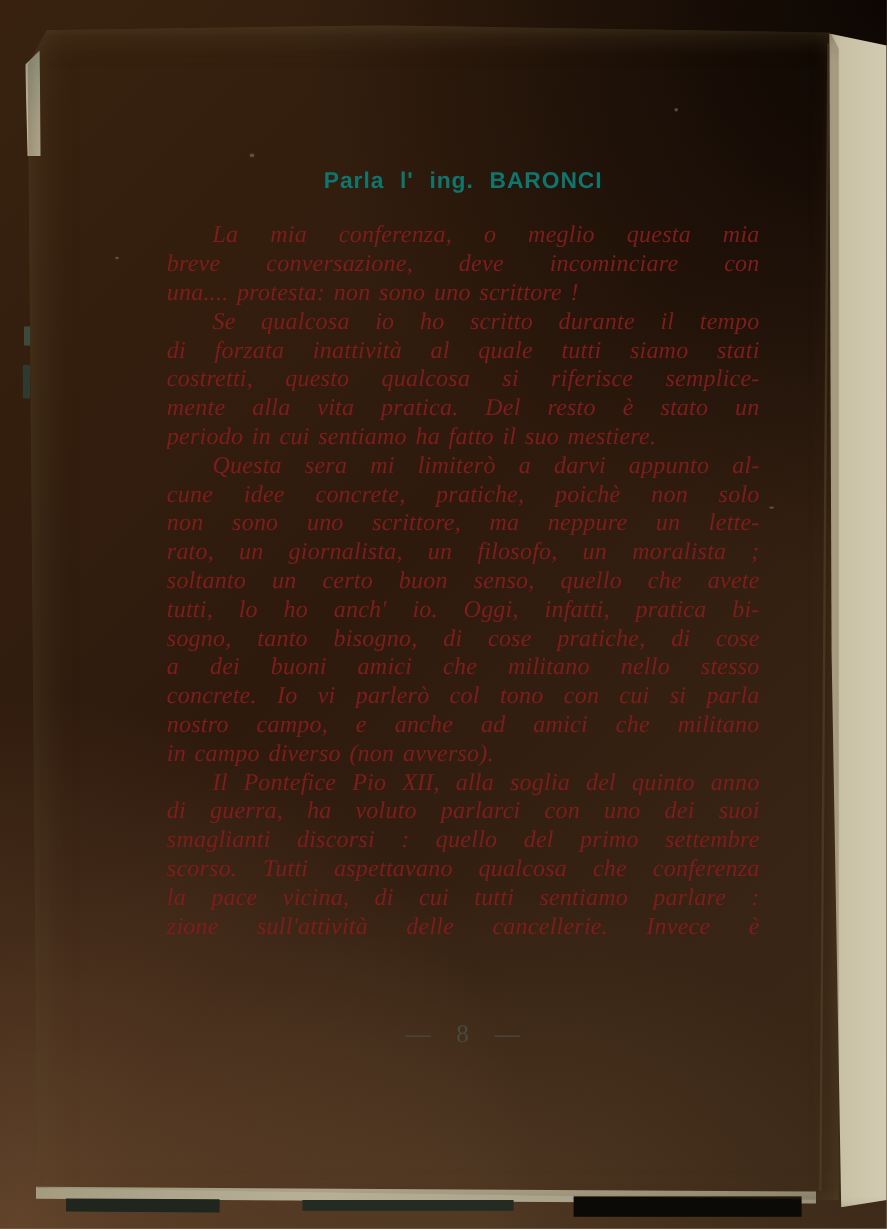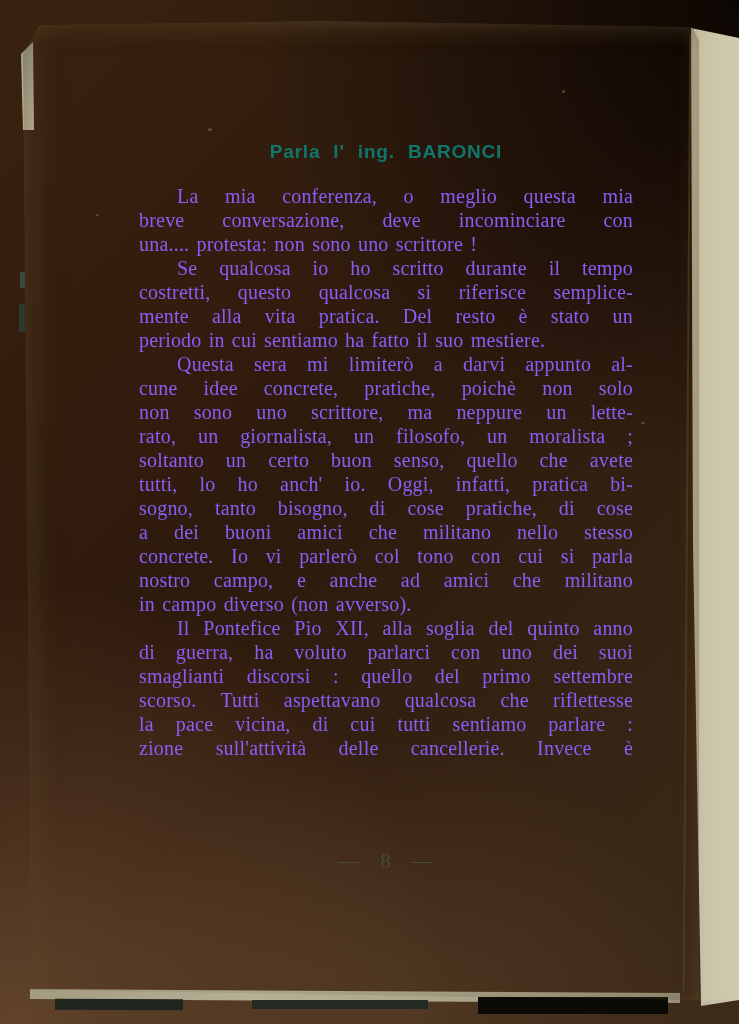--- a/index.html
+++ b/index.html
@@ -62,7 +62,7 @@
     font-family:"Liberation Sans",sans-serif;font-size:19px;font-weight:700;
     color:#0f766e;letter-spacing:0.8px;word-spacing:7px;
   }
-  .text-block{left:139px;top:184px;width:494px;color:#8b5cf6;}
+  .text-block{left:139px;top:184px;width:494px;color:#7f1d1d;font-style:italic;}
   .para{margin:0;}
   .line{
     height:24px;line-height:24px;font-size:20px;overflow:hidden;

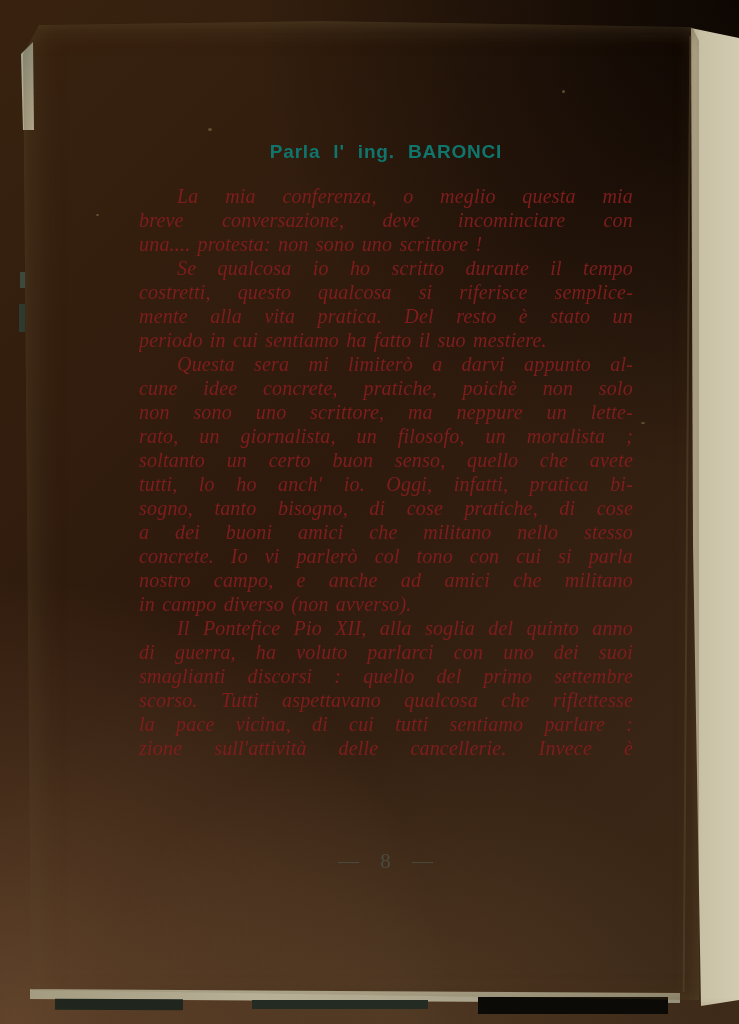--- a/index.html
+++ b/index.html
@@ -108,6 +108,7 @@
     </div>
     <div class="para">
       <div class="line first">Se qualcosa io ho scritto durante il tempo</div>
+      <div class="line">di forzata inattività al quale tutti siamo stati</div>
       <div class="line">costretti, questo qualcosa si riferisce semplice-</div>
       <div class="line">mente alla vita pratica. Del resto è stato un</div>
       <div class="line endline">periodo in cui sentiamo ha fatto il suo mestiere.</div>

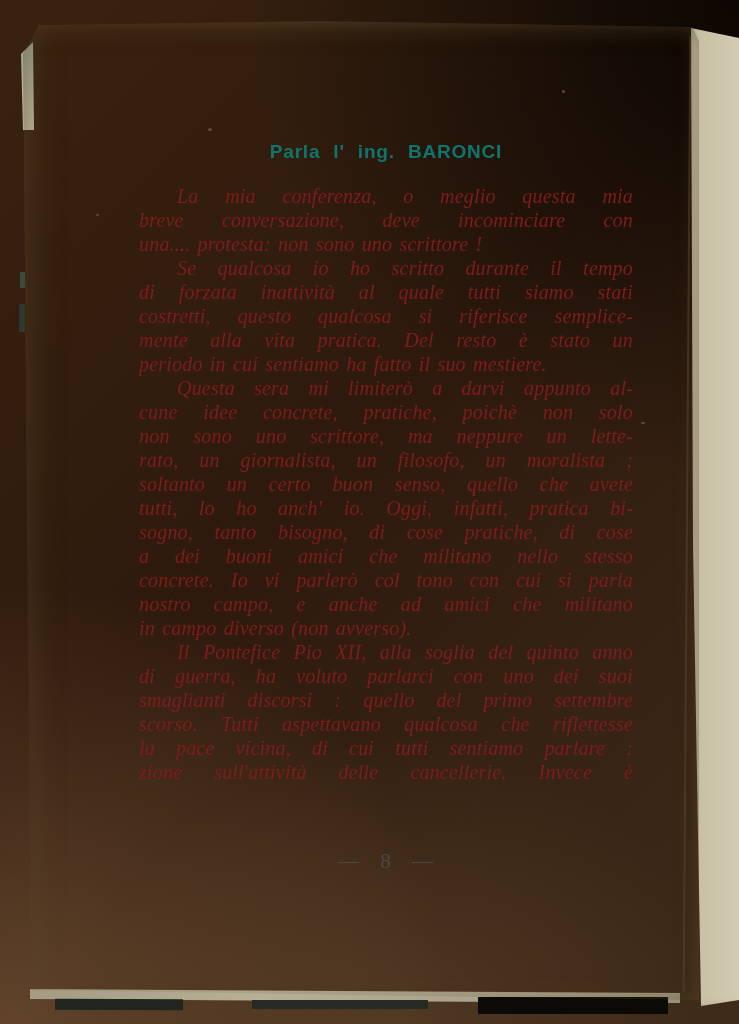--- a/index.html
+++ b/index.html
@@ -130,7 +130,7 @@
       <div class="line first">Il Pontefice Pio XII, alla soglia del quinto anno</div>
       <div class="line">di guerra, ha voluto parlarci con uno dei suoi</div>
       <div class="line">smaglianti discorsi : quello del primo settembre</div>
-      <div class="line">scorso. Tutti aspettavano qualcosa che riflettesse</div>
+      <div class="line">scorso. Tutti aspettavano qualcosa che conferenza</div>
       <div class="line">la pace vicina, di cui tutti sentiamo parlare :</div>
       <div class="line">zione sull'attività delle cancellerie. Invece è</div>
     </div>

